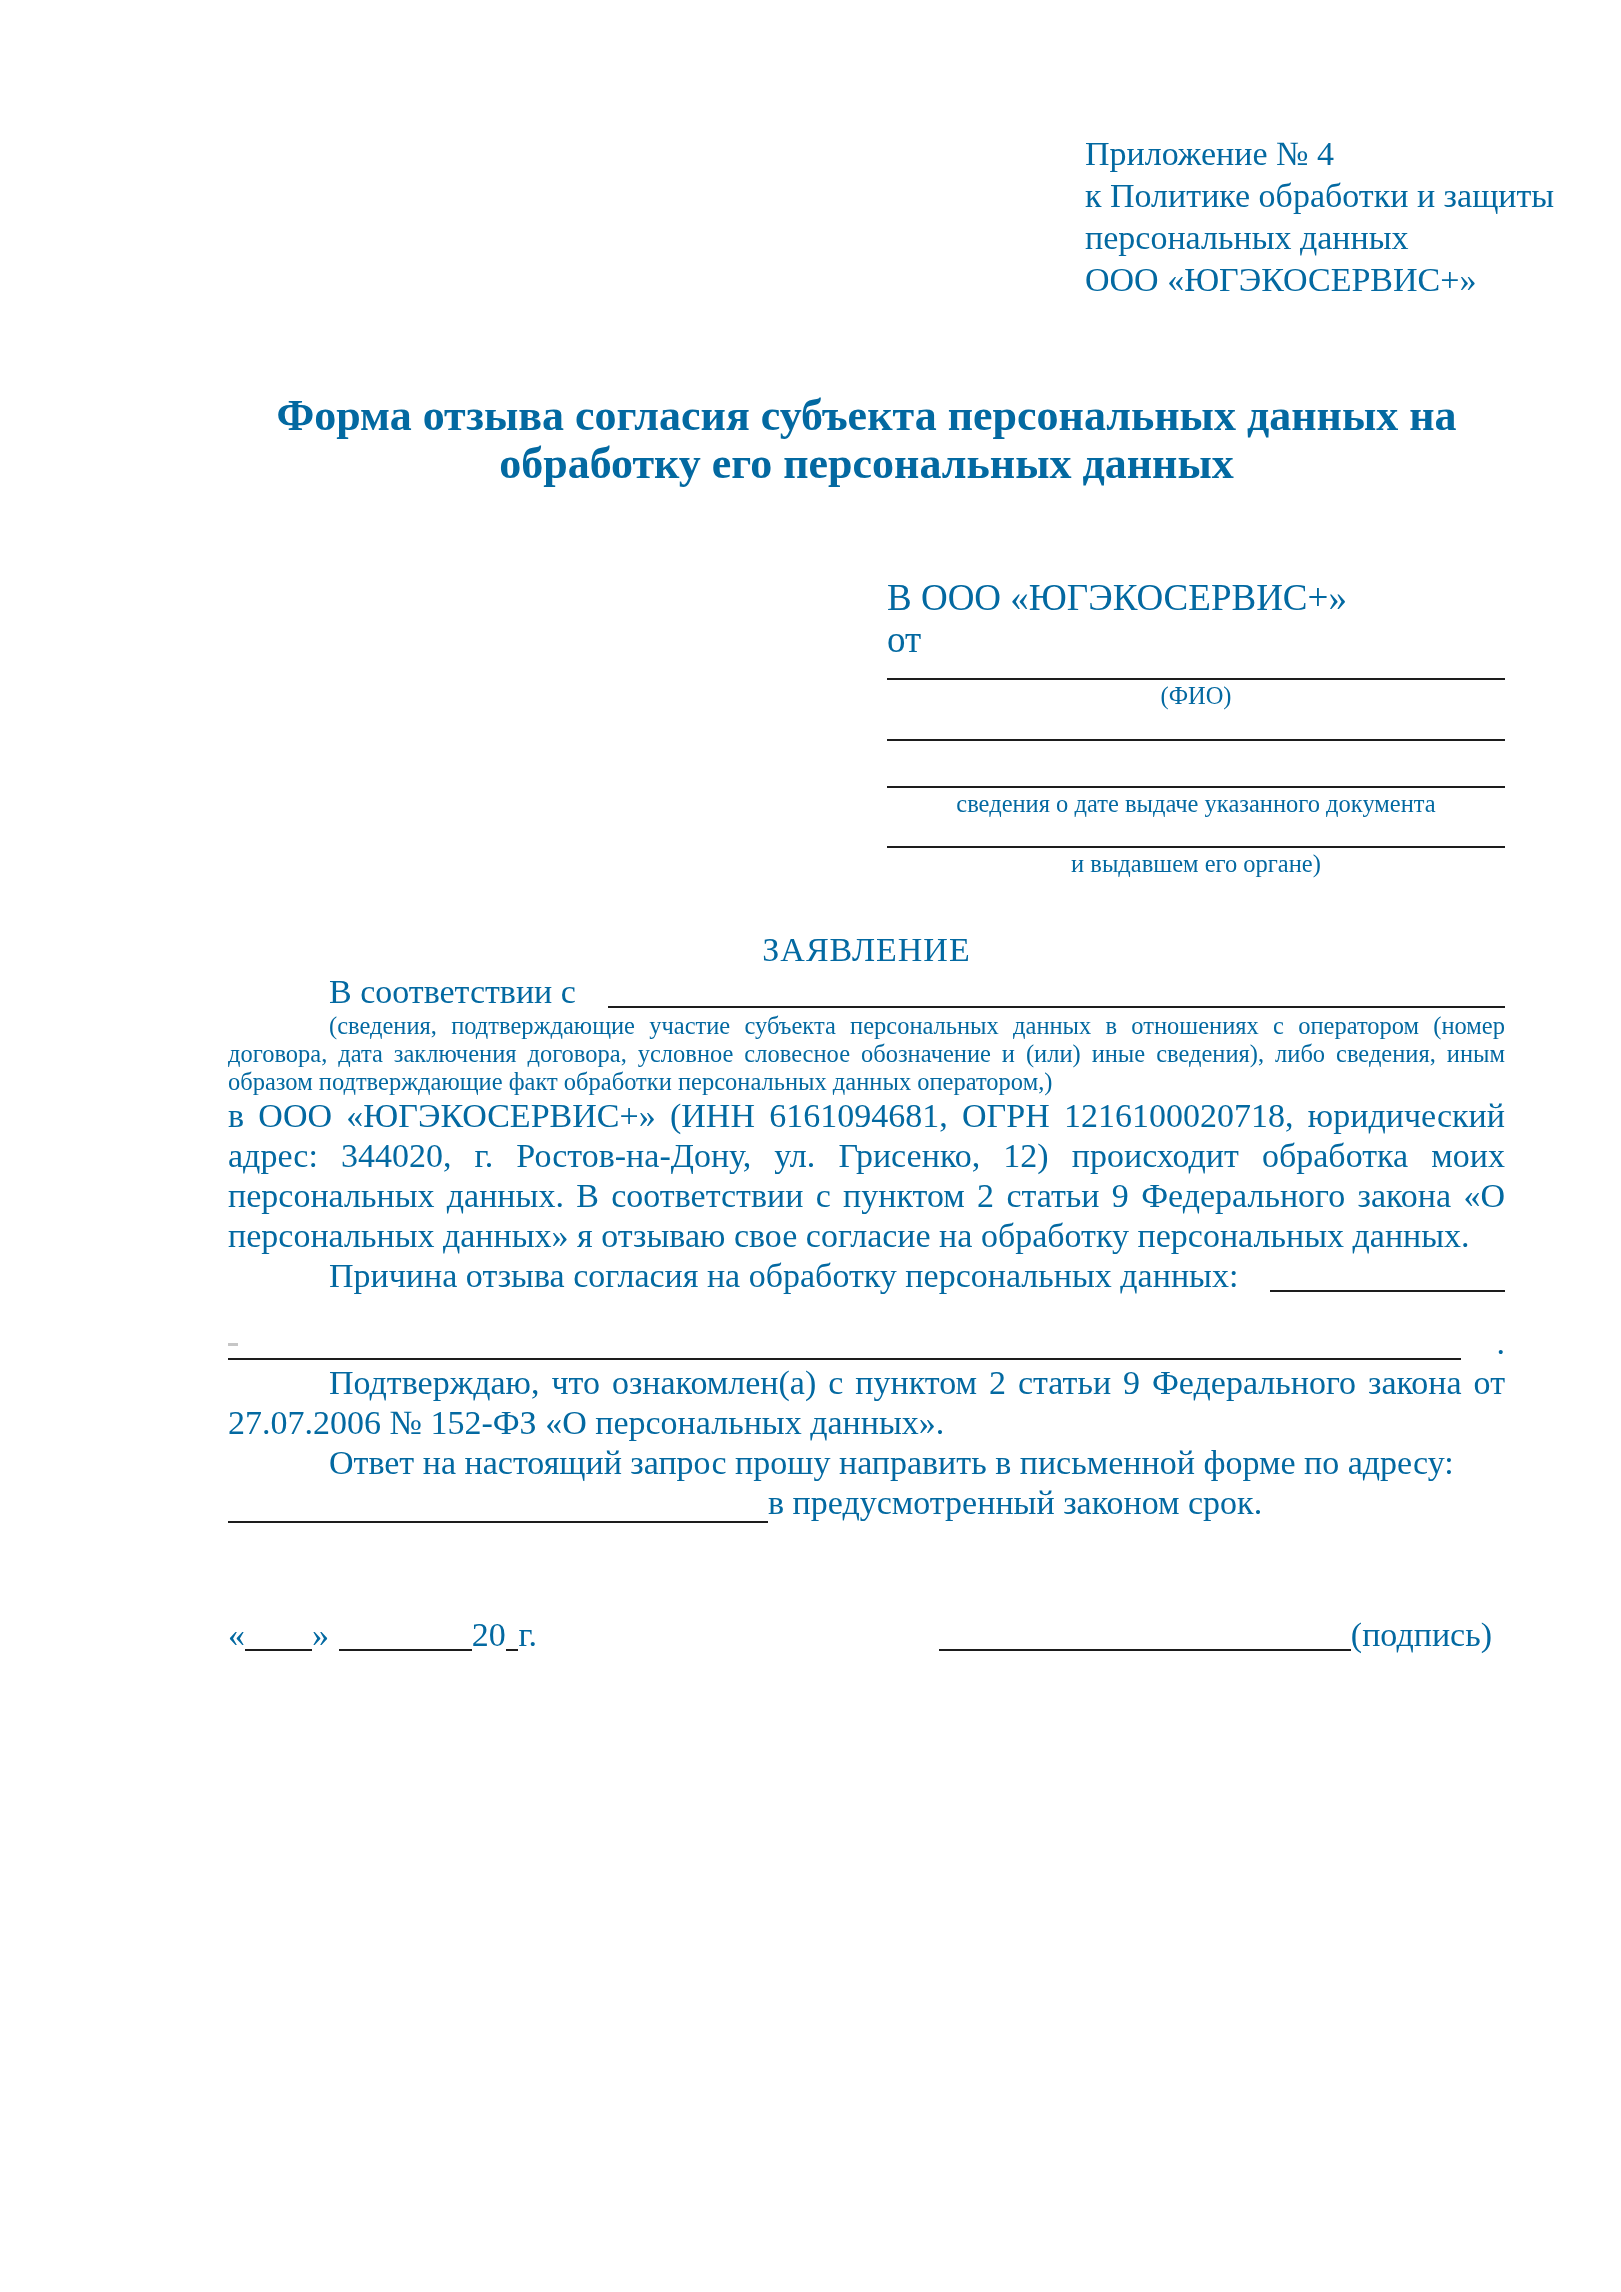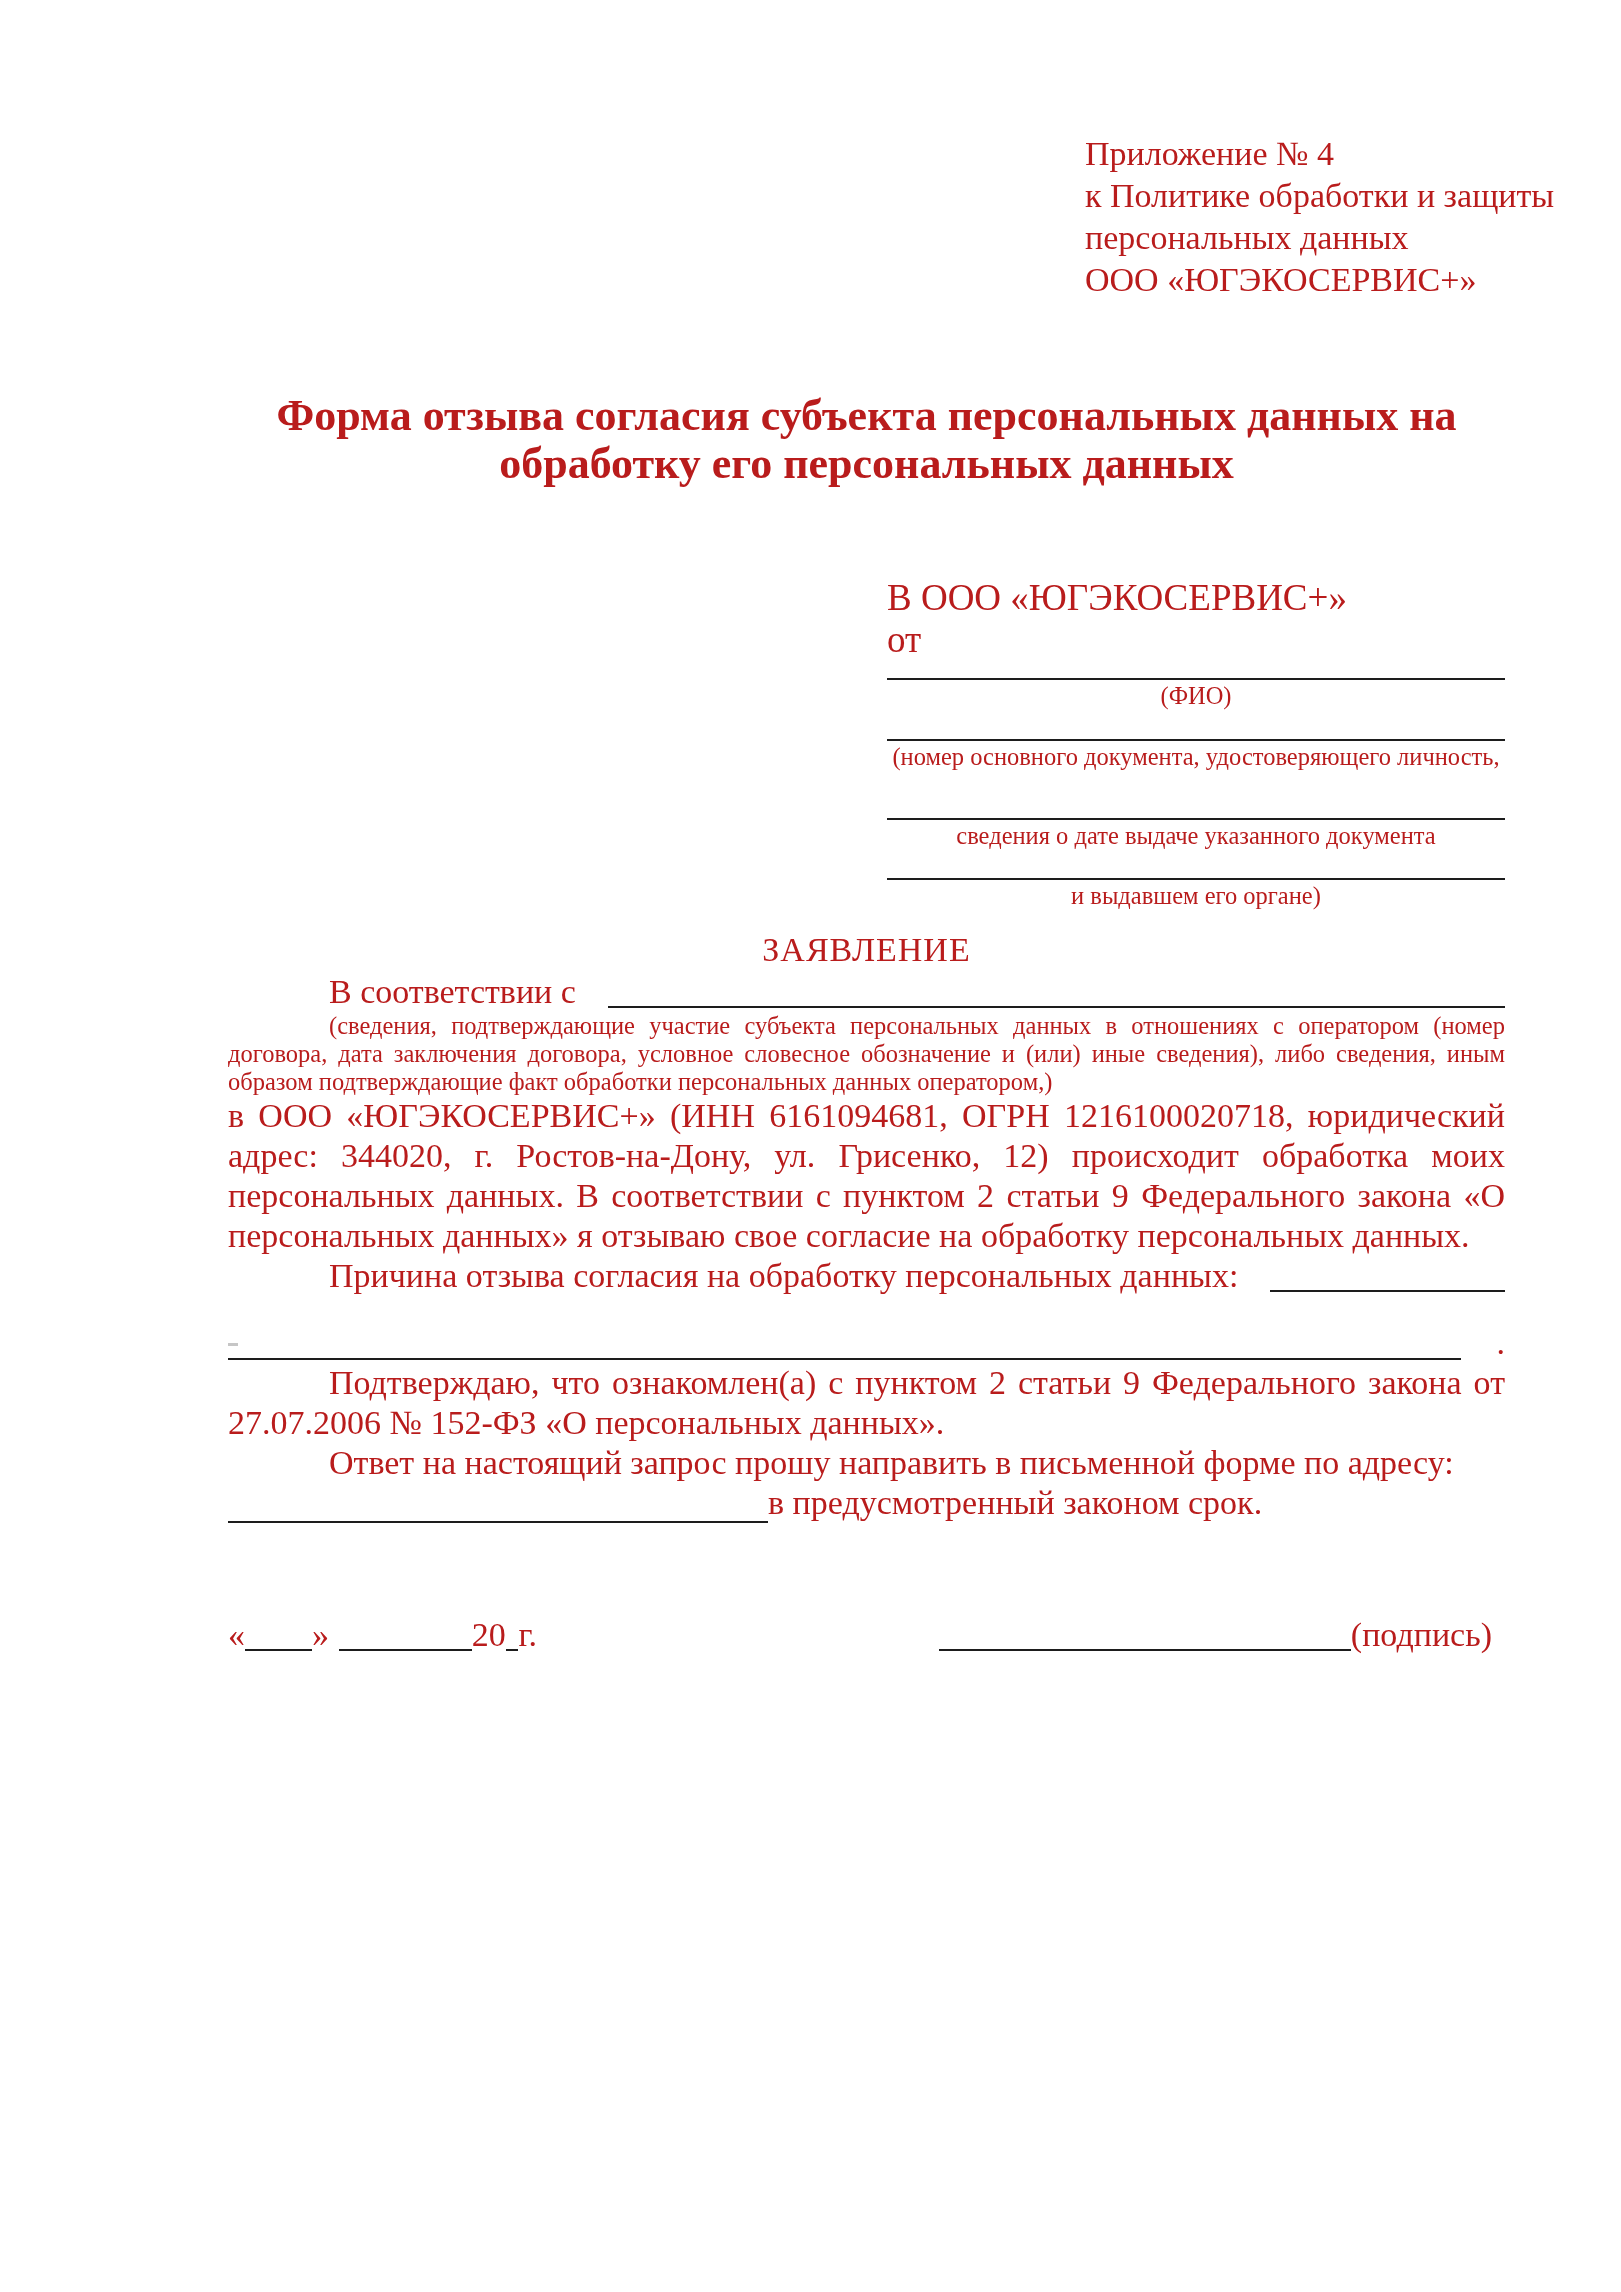--- a/index.html
+++ b/index.html
@@ -9,7 +9,7 @@
     margin:0 auto;
     background:#ffffff;
     font-family:"Liberation Serif","DejaVu Serif",serif;
-    color:#b91c1c;
+    color:#0369a1;
     overflow:hidden;
   }
   

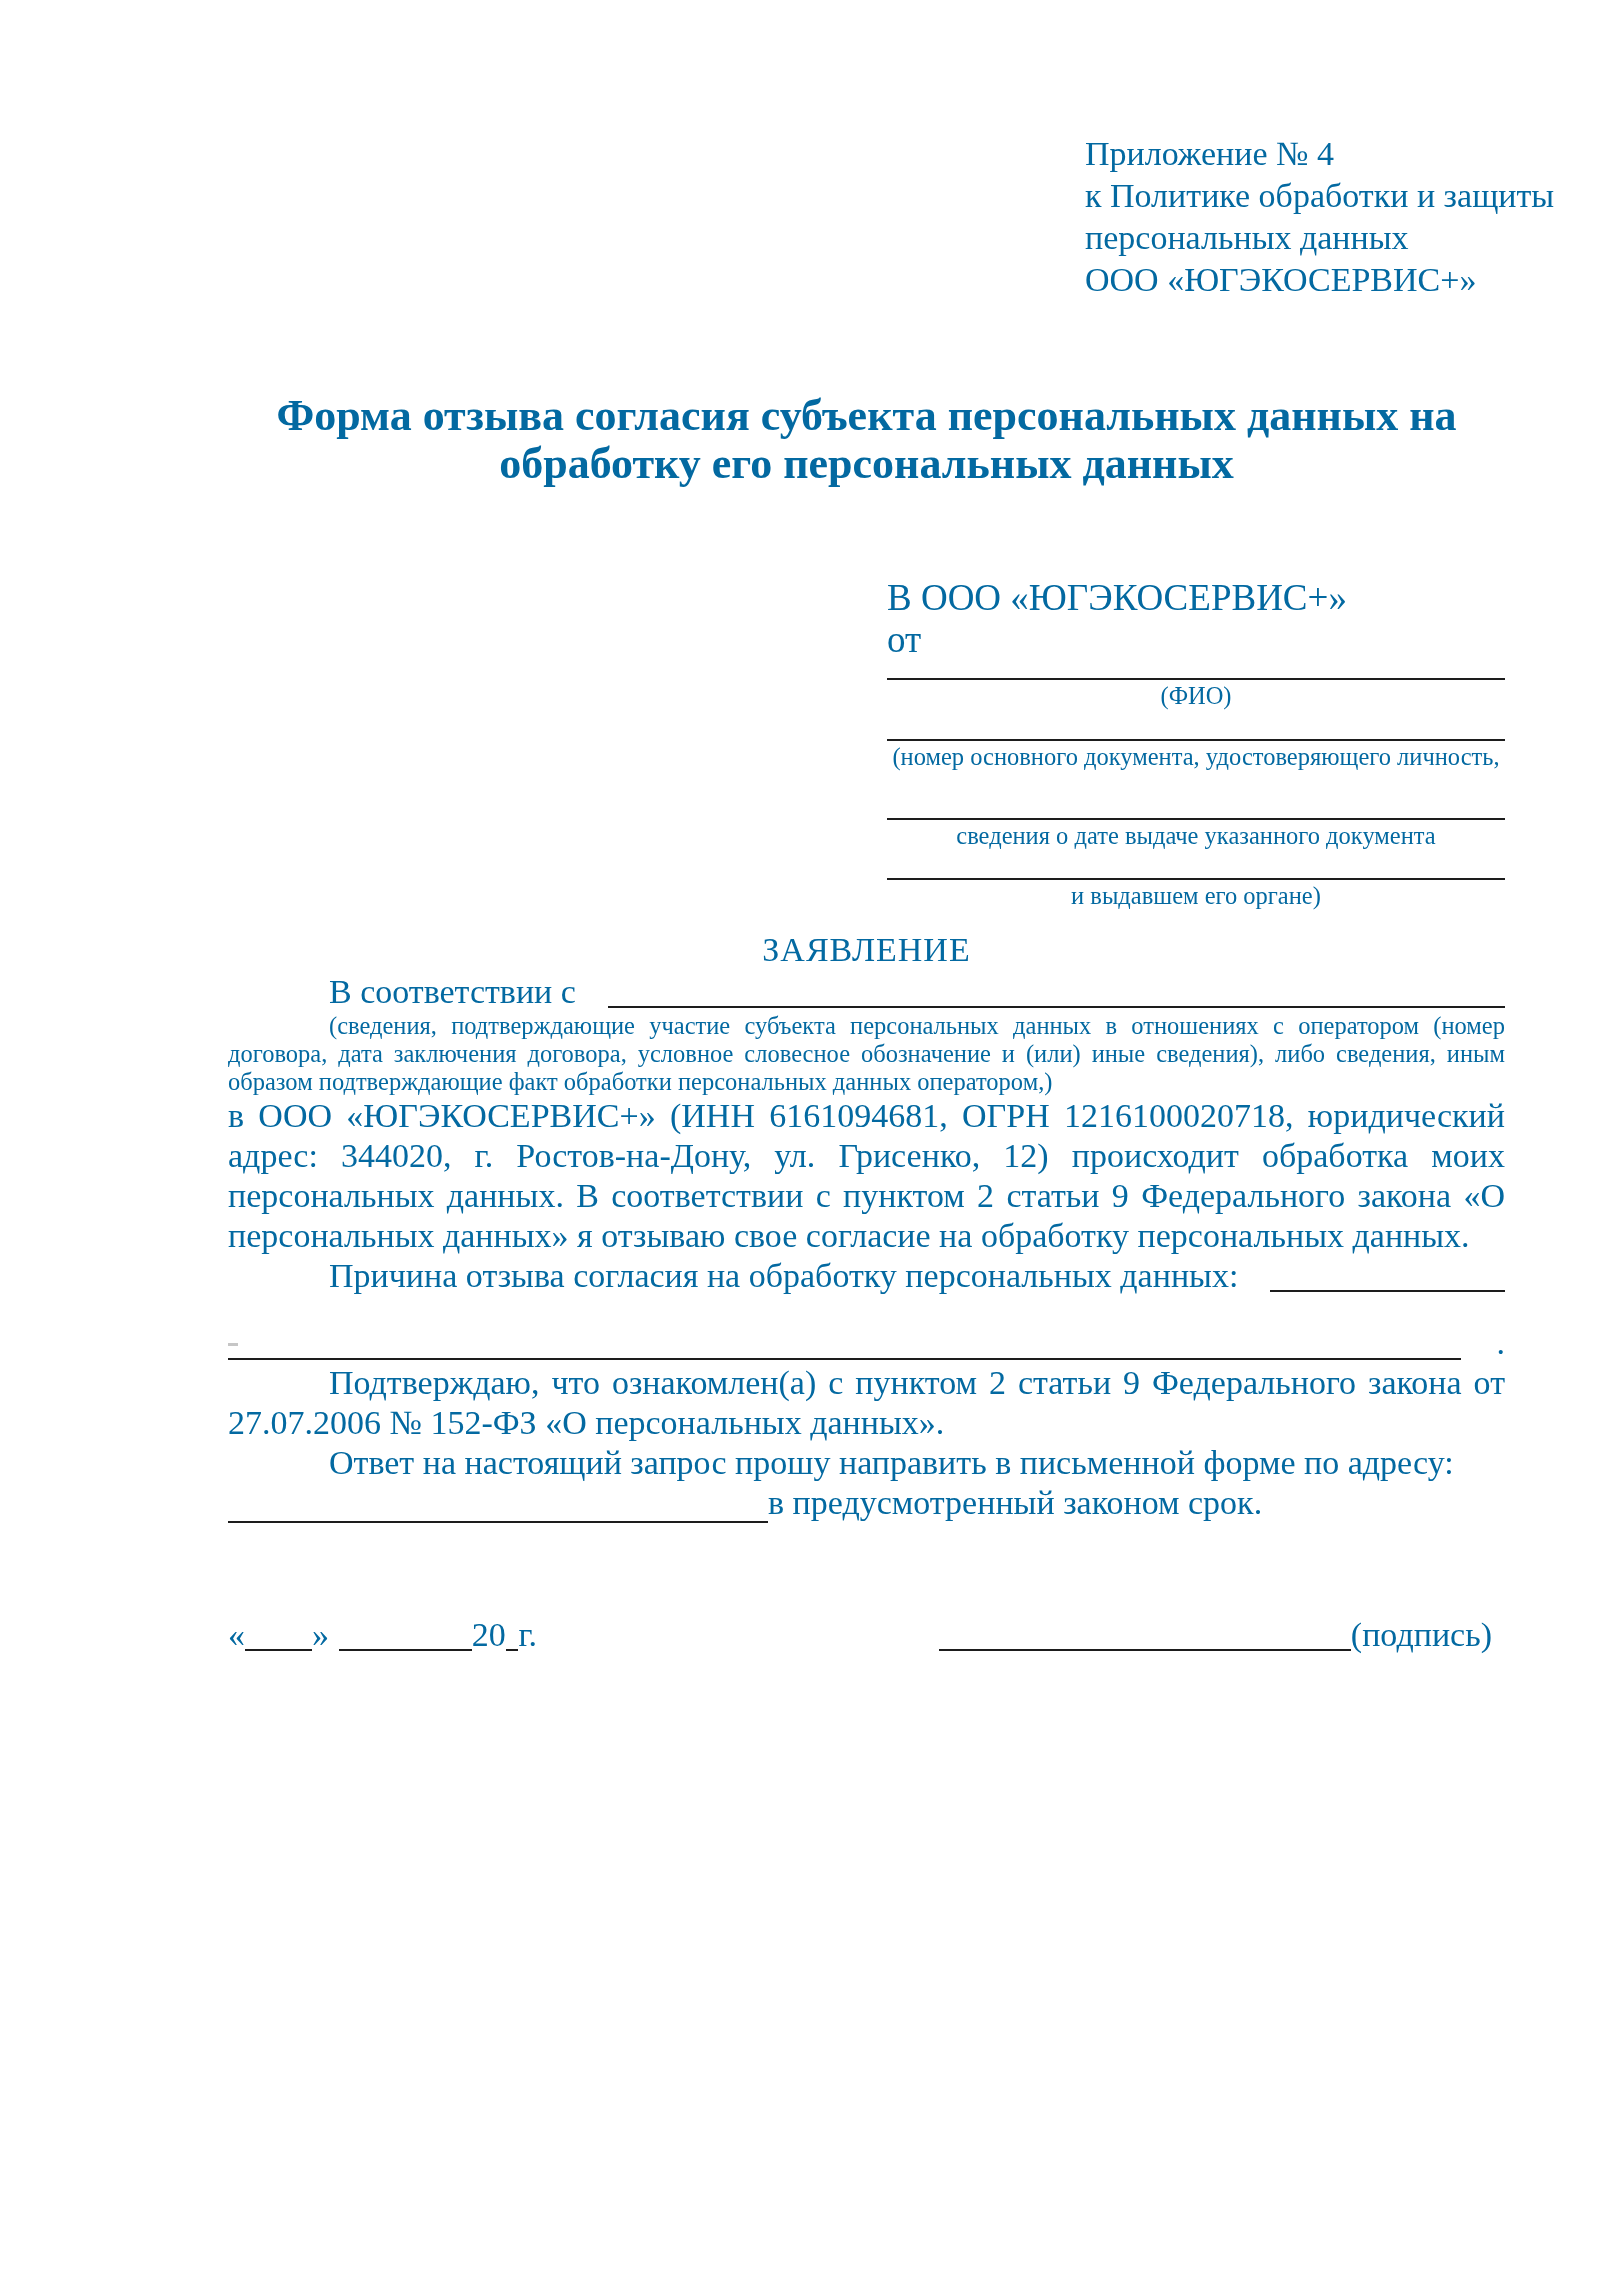--- a/index.html
+++ b/index.html
@@ -93,7 +93,6 @@
     <div class="ublank blank-fio"></div>
     <div class="caption">(ФИО)</div>
     <div class="ublank blank-doc"></div>
-    <div class="caption">(номер основного документа, удостоверяющего личность,</div>
     <div class="ublank blank-date"></div>
     <div class="caption">сведения о дате выдаче указанного документа</div>
     <div class="ublank blank-organ"></div>

